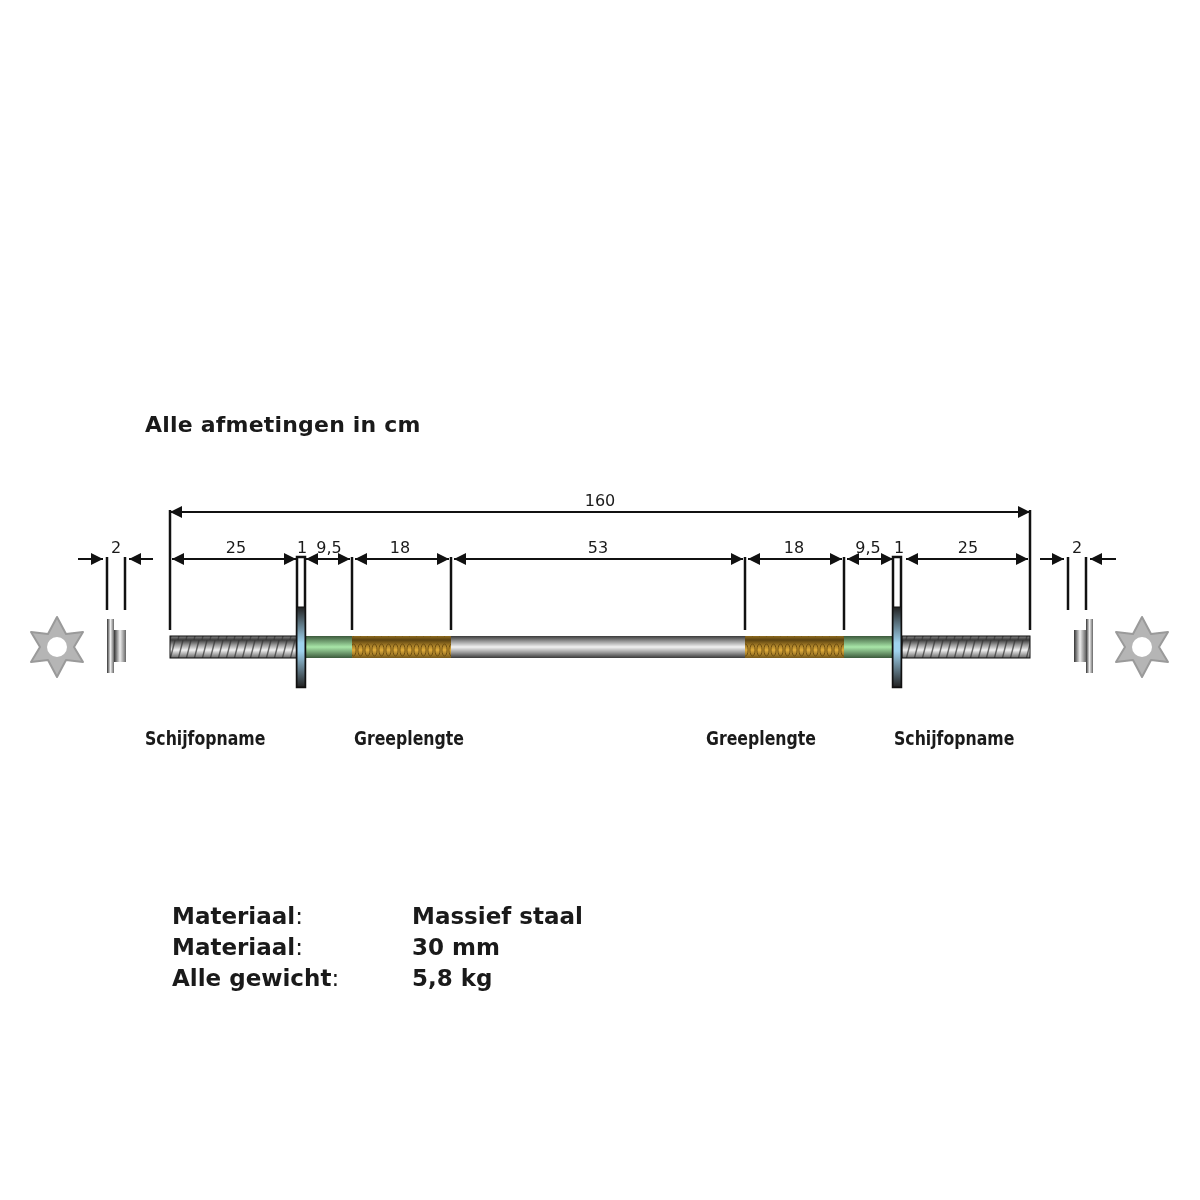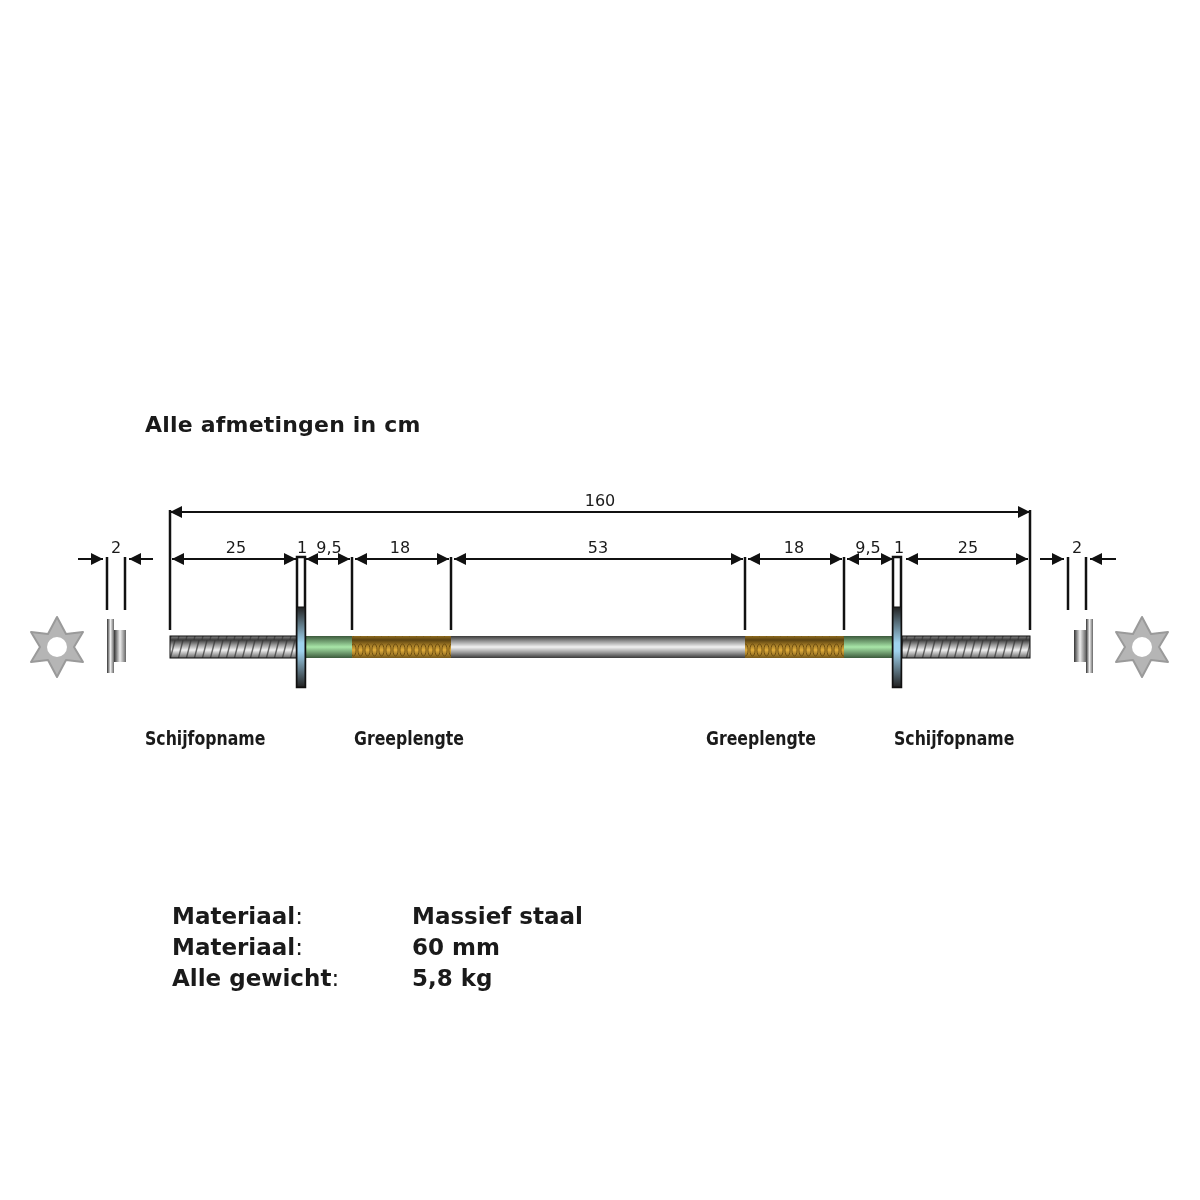--- a/index.html
+++ b/index.html
@@ -154,7 +154,7 @@
   </div>
   <div class="spec-row">
     <span class="spec-key"><b>Materiaal</b><span>:</span></span>
-    <span class="spec-val">60 mm</span>
+    <span class="spec-val">30 mm</span>
   </div>
   <div class="spec-row">
     <span class="spec-key"><b>Alle gewicht</b><span>:</span></span>

